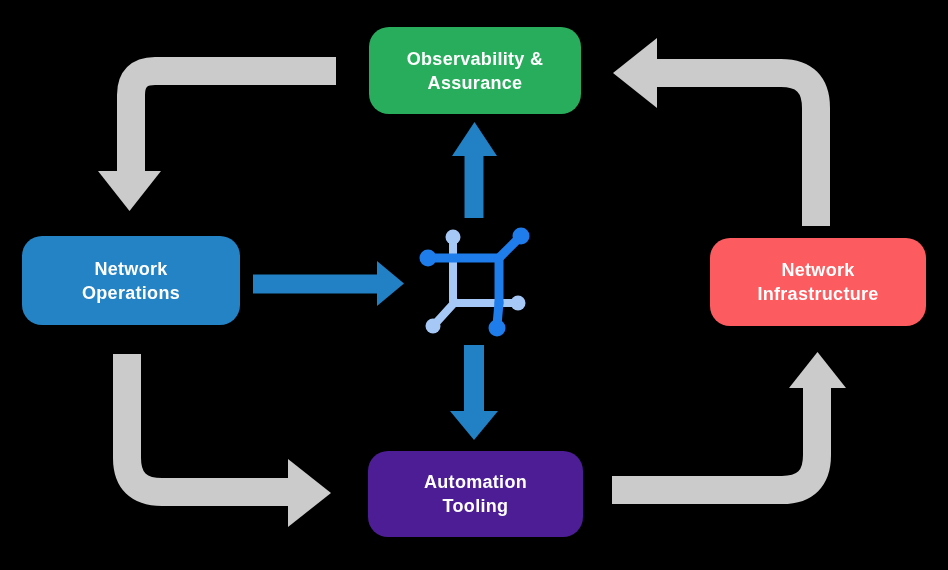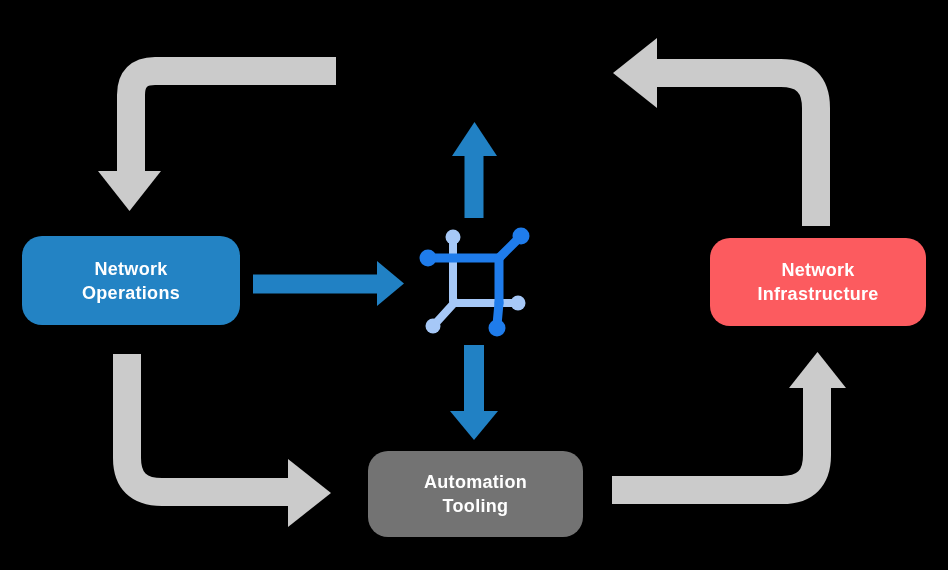--- a/index.html
+++ b/index.html
@@ -67,6 +67,8 @@
     <circle cx="82" cy="103" r="8.5" stroke="none" fill="#1F7CEB"></circle>
   </svg>
 
+  <div class="node node-observability" style="background-color: rgb(40, 173, 92);">Observability &amp;
+Assurance</div>
 
   <div class="node node-operations" style="background-color: rgb(35, 131, 196);">Network
 Operations</div>

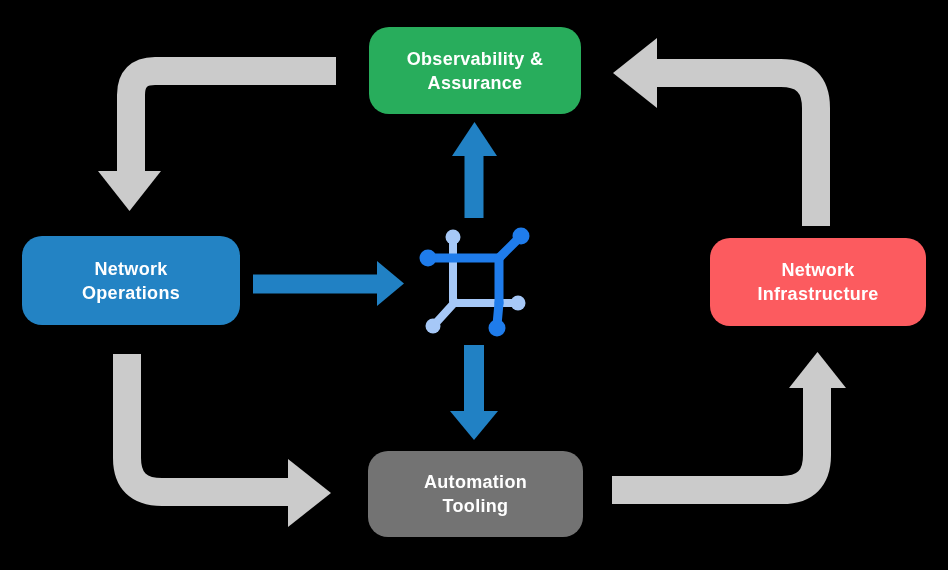--- a/index.html
+++ b/index.html
@@ -76,7 +76,7 @@
   <div class="node node-infrastructure" style="background-color: rgb(252, 91, 95);">Network
 Infrastructure</div>
 
-  <div class="node node-automation" style="background-color: #737373;">Automation
+  <div class="node node-automation" style="background-color: #4c1d95;">Automation
 Tooling</div>
 
 </div>

